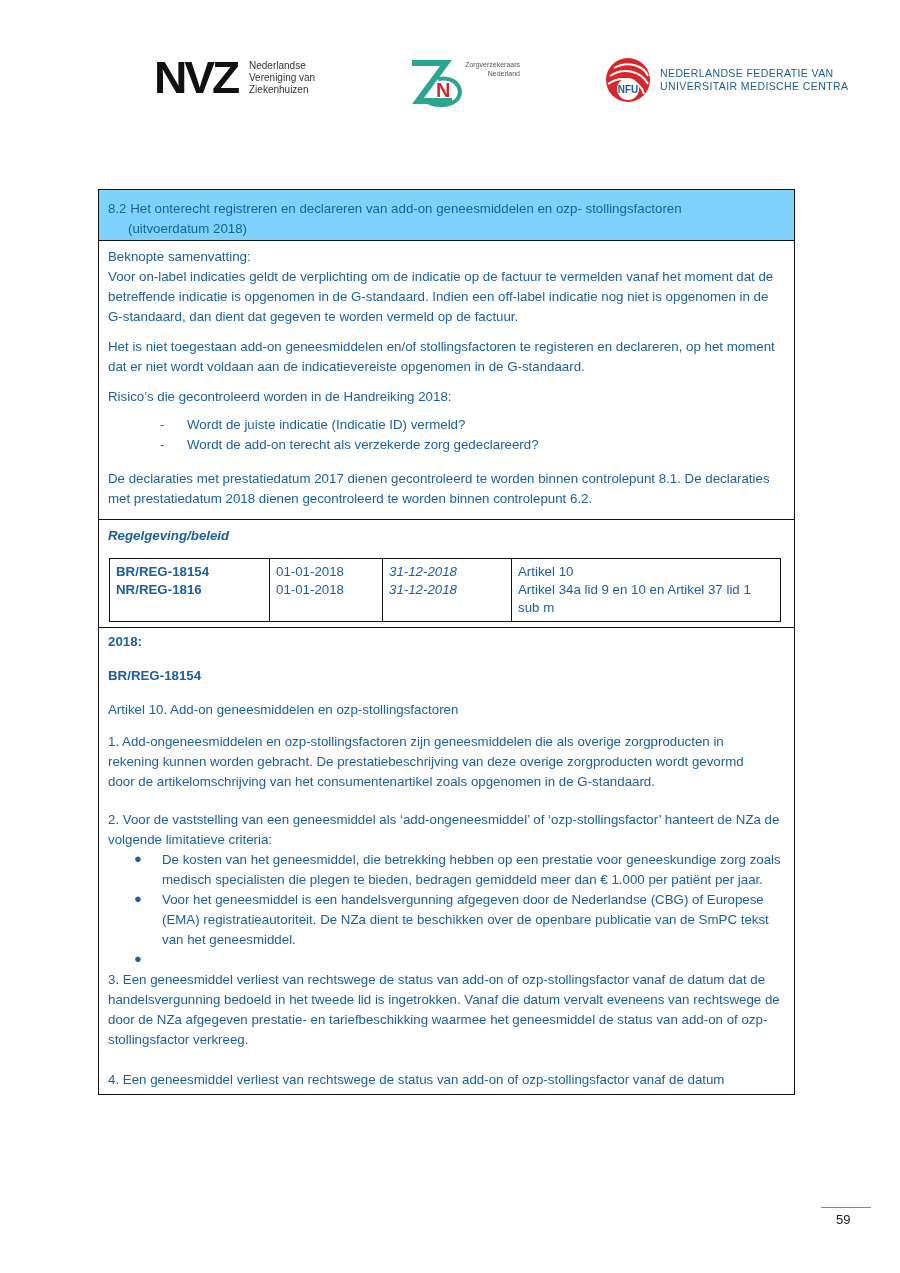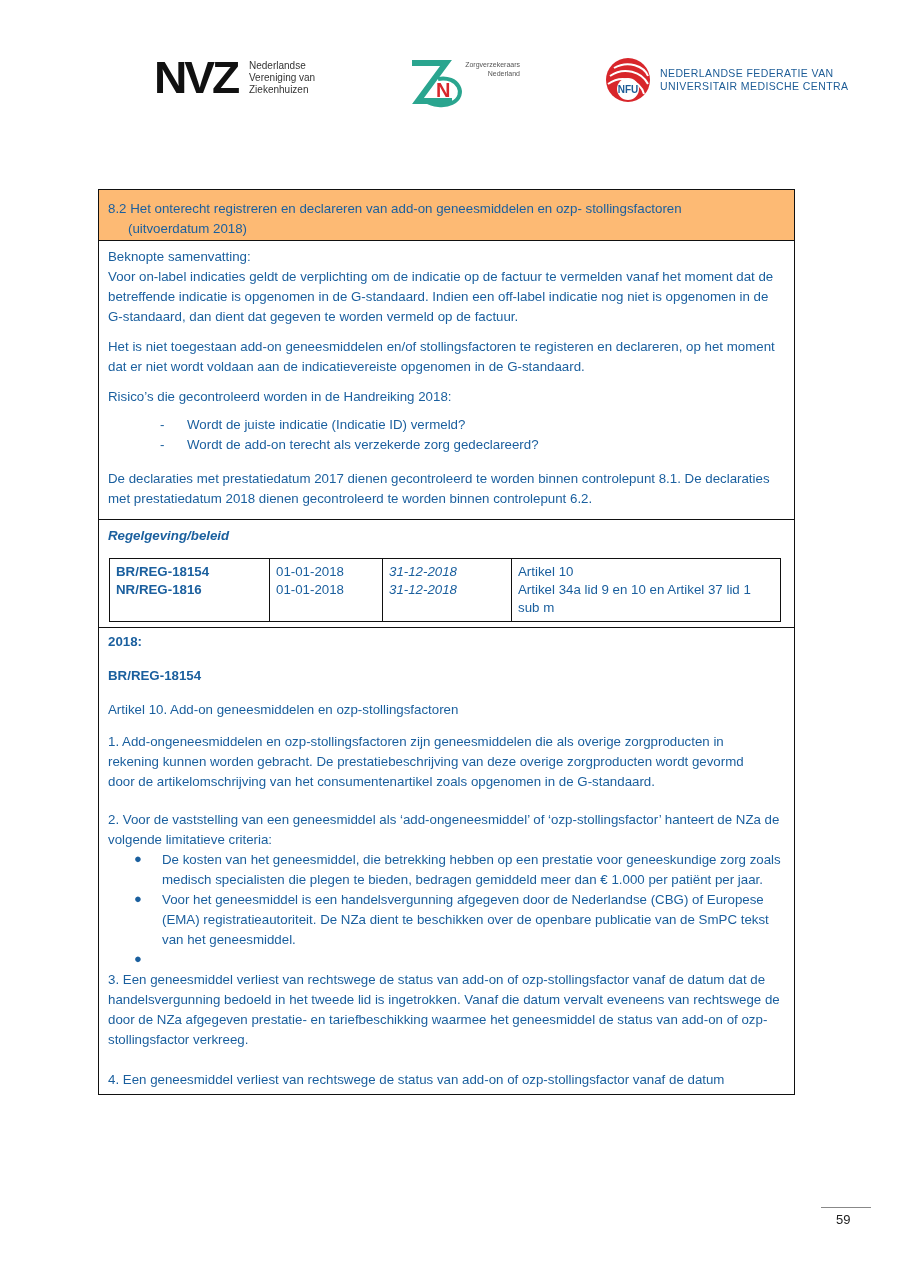--- a/index.html
+++ b/index.html
@@ -16,7 +16,7 @@
   .frame { position:absolute; left:98px; top:189px; width:695px; border:1.5px solid #111; }
   .row { border-top:1.5px solid #111; padding:6px 10px 8px 9px; font-size:13.3px; line-height:20px; }
   .row:first-child { border-top:none; }
-  .title-row { background:#fdba74; height:50px; padding-top:9px; box-sizing:border-box; color:#1a5f9e; }
+  .title-row { background:#7dd3fc; height:50px; padding-top:9px; box-sizing:border-box; color:#1a5f9e; }
   .title-row .line2 { padding-left:20px; }
   p { margin:0 0 10px 0; }
   .dash-list { list-style:none; margin:0 0 10px 0; padding:0; }

